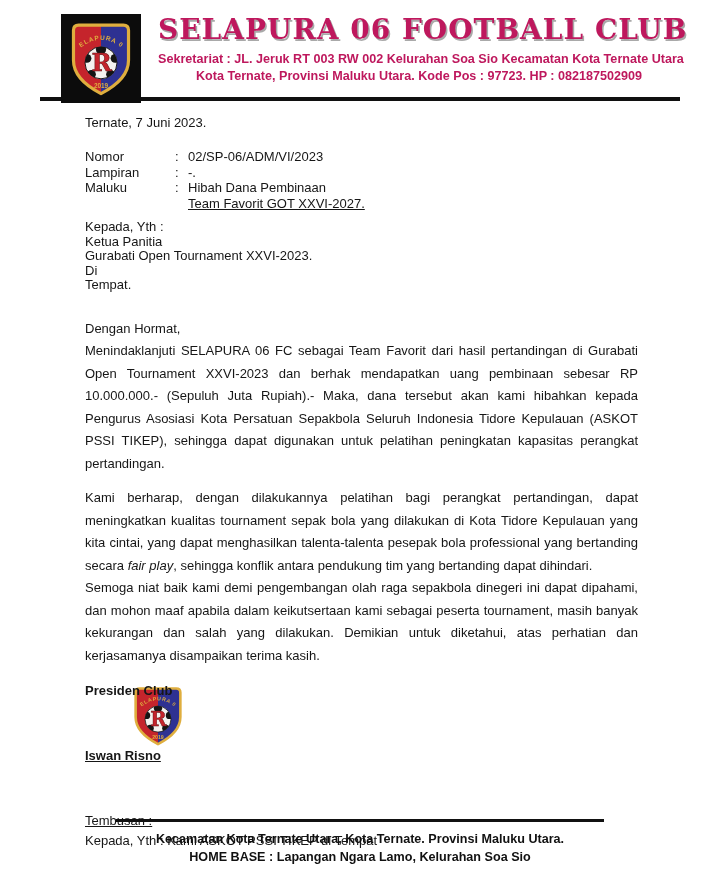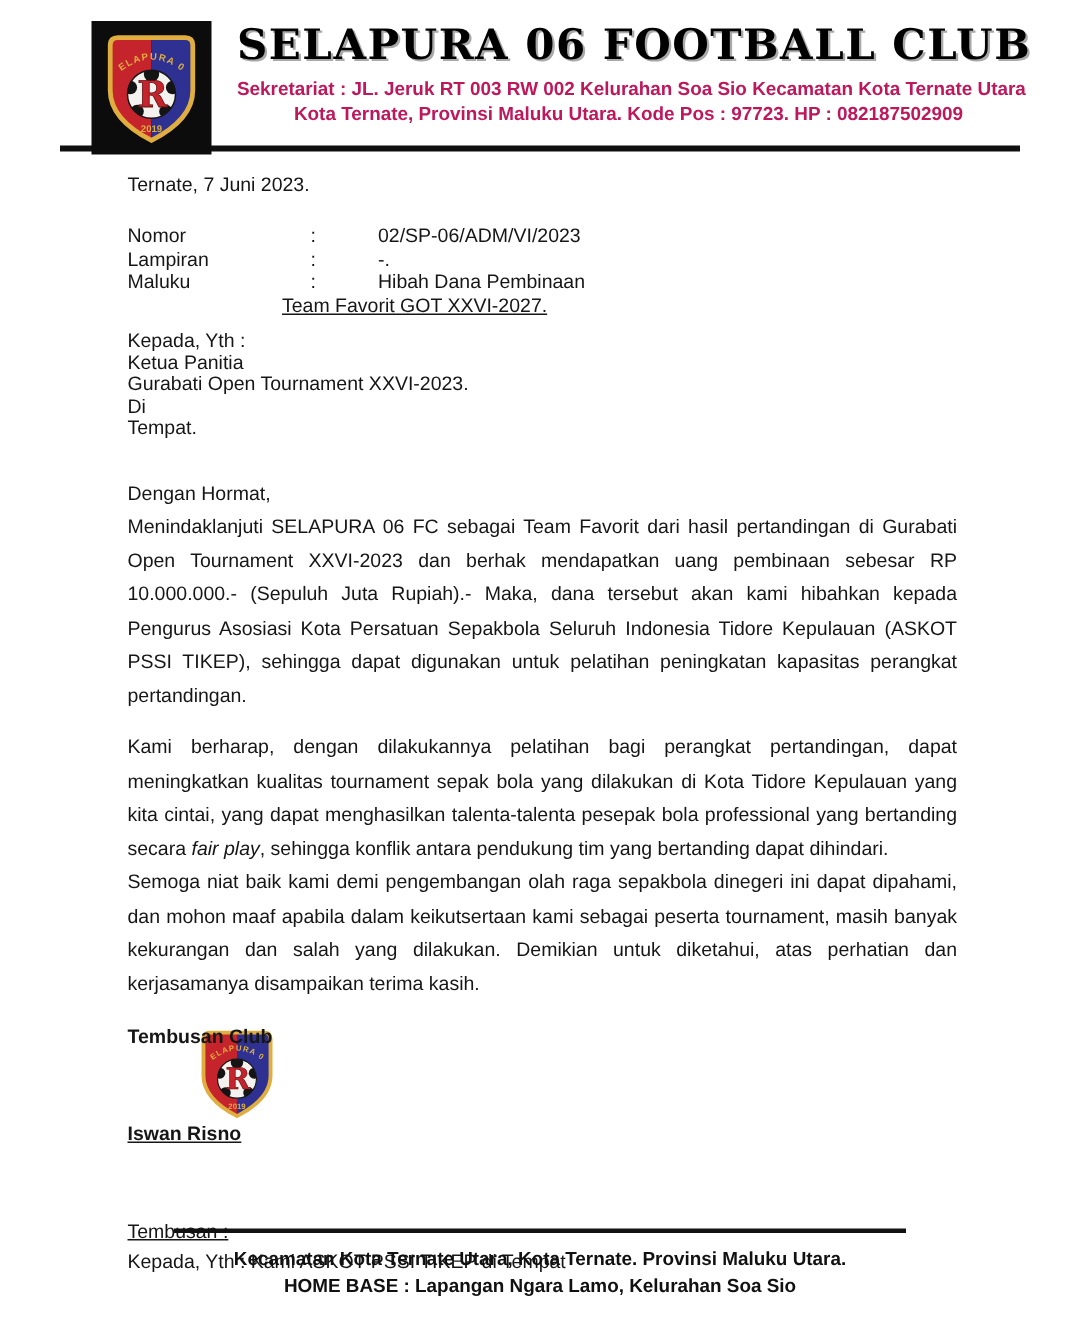--- a/index.html
+++ b/index.html
@@ -36,7 +36,7 @@
     font-weight: bold;
     font-size: 28px;
     letter-spacing: 1px;
-    color: #000000;
+    color: #be185d;
     text-shadow: 1.5px 1.5px 0 #a9a9a9;
     margin-top: 7px;
     white-space: nowrap;

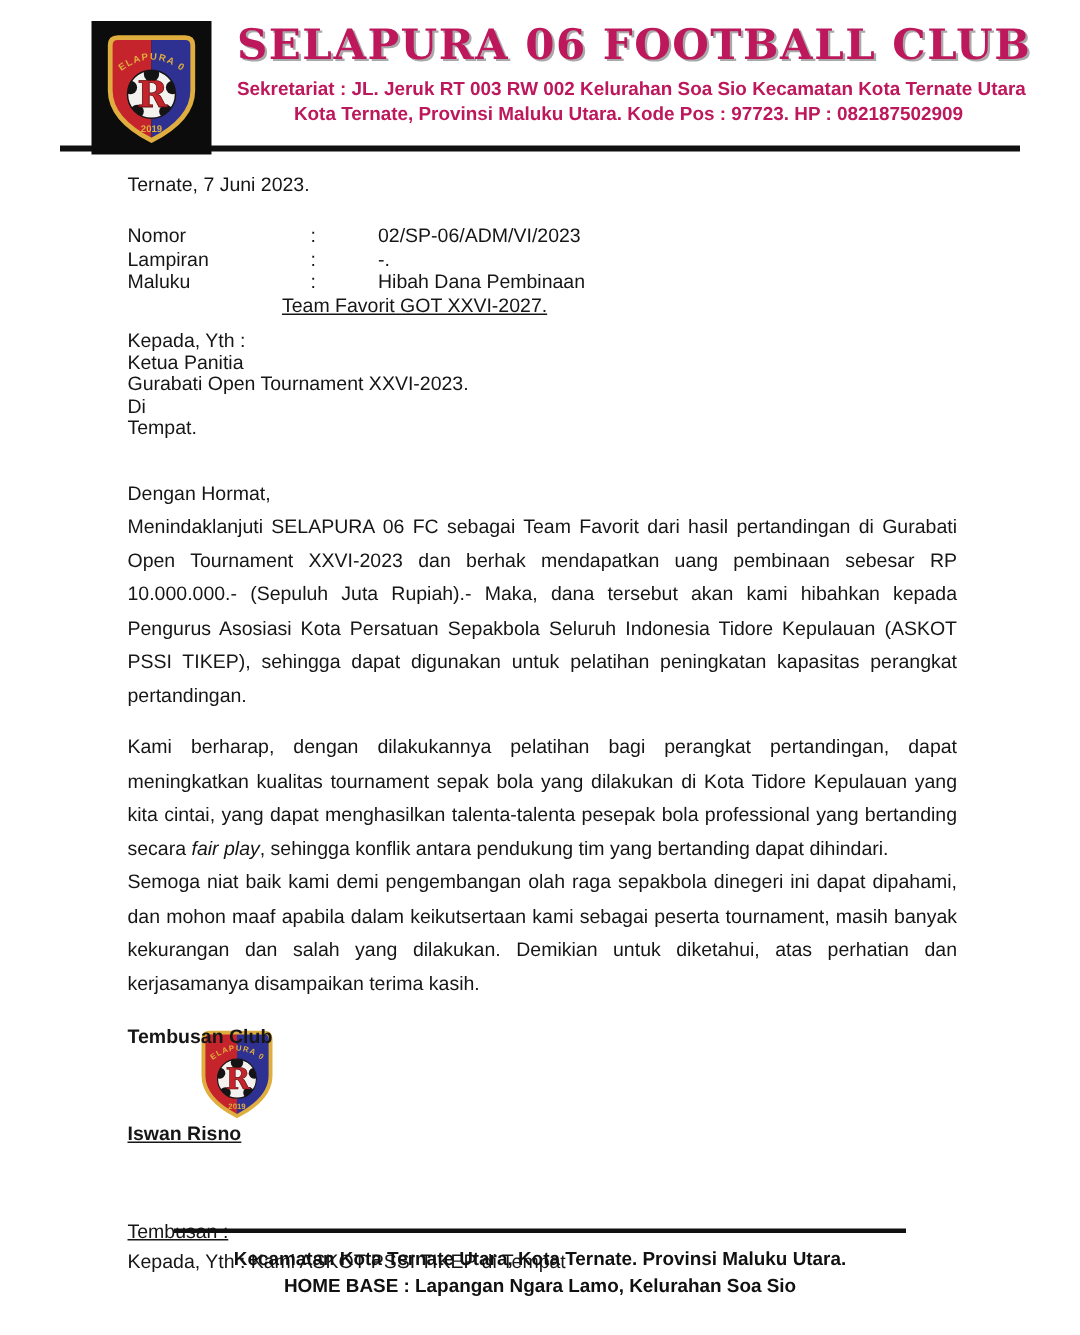--- a/index.html
+++ b/index.html
@@ -80,7 +80,7 @@
   .date-line { margin-top: 14px; }
 
   .meta { margin-top: 19px; line-height: 15.5px; }
-  .meta-row { display: flex; gap: 32px; }
+  .meta-row { display: flex; }
   .meta-label { width: 90px; }
   .meta-sep { width: 13px; }
   .subject2 { margin-left: 103px; text-decoration: underline; }

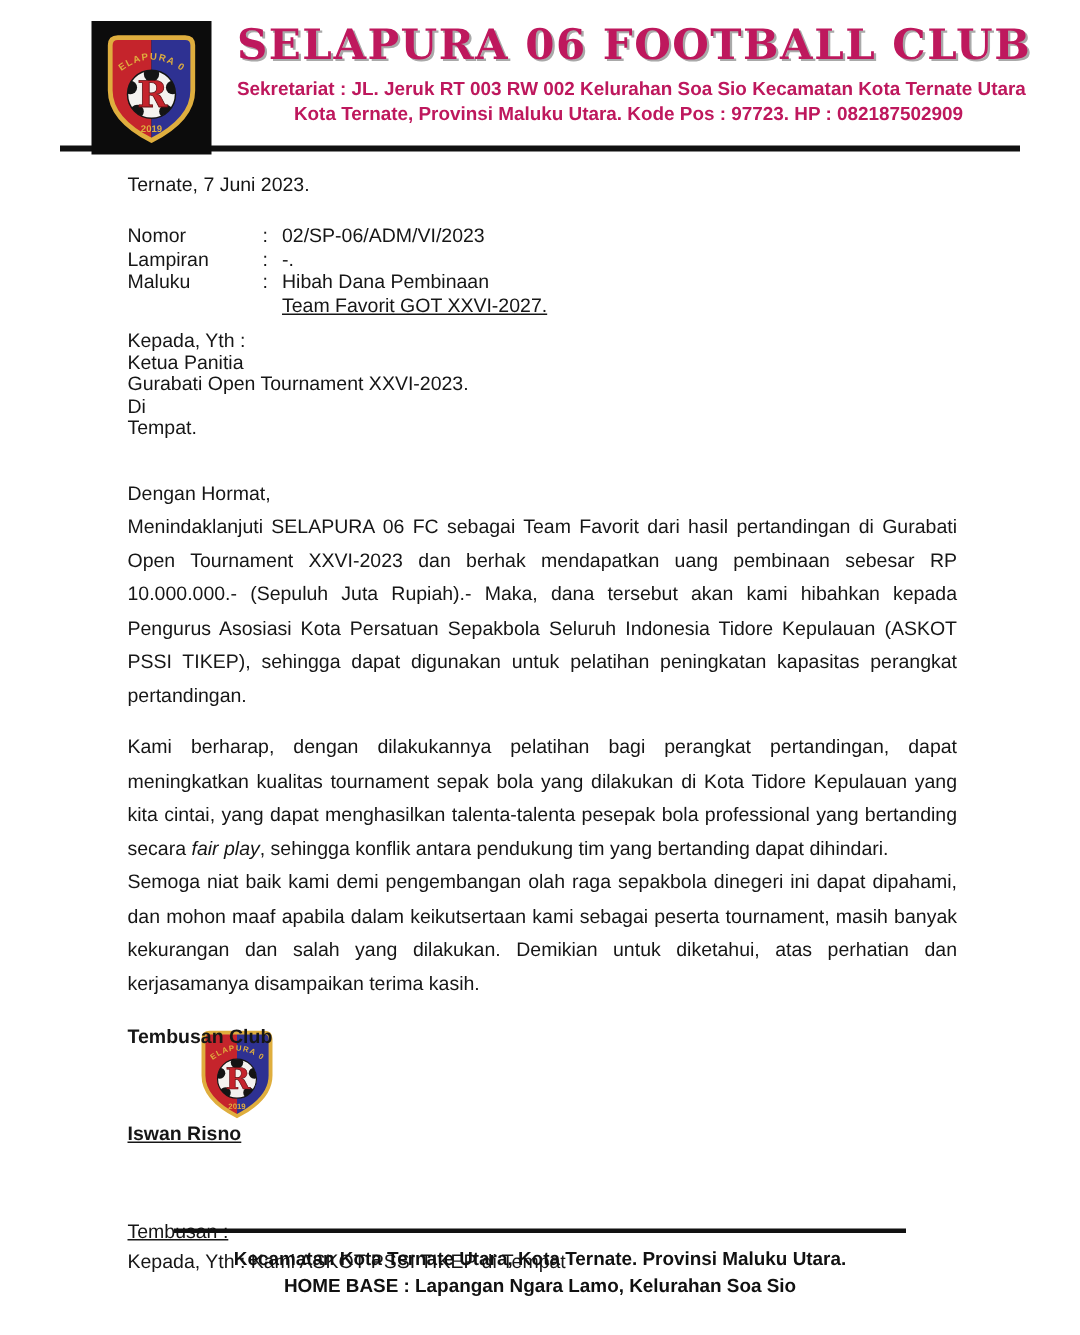--- a/index.html
+++ b/index.html
@@ -199,7 +199,7 @@
   <p class="body-par par3">Semoga niat baik kami demi pengembangan olah raga sepakbola dinegeri ini dapat dipahami, dan mohon maaf apabila dalam keikutsertaan kami sebagai peserta tournament, masih banyak kekurangan dan salah yang dilakukan. Demikian untuk diketahui, atas perhatian dan kerjasamanya disampaikan terima kasih.</p>
 
   <div class="signature">
-    <div class="sig-title">Tembusan Club</div>
+    <div class="sig-title">Presiden Club</div>
     <svg class="stamp" viewBox="0 0 100 116" aria-hidden="true">
       <defs>
         <clipPath id="shieldClip2">

